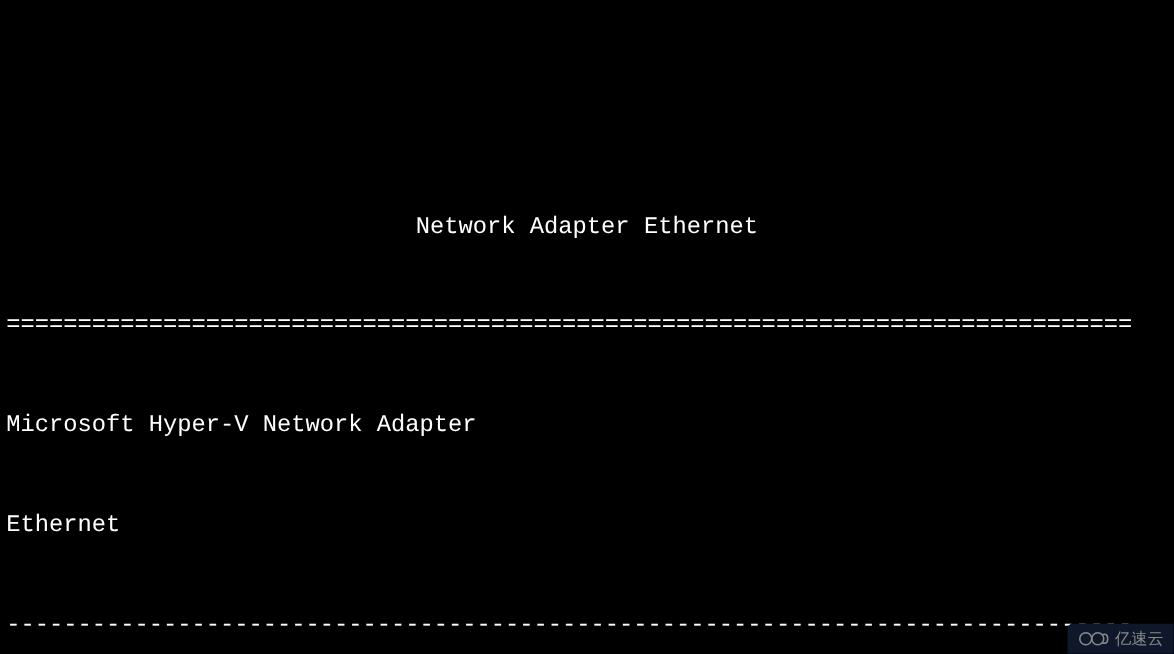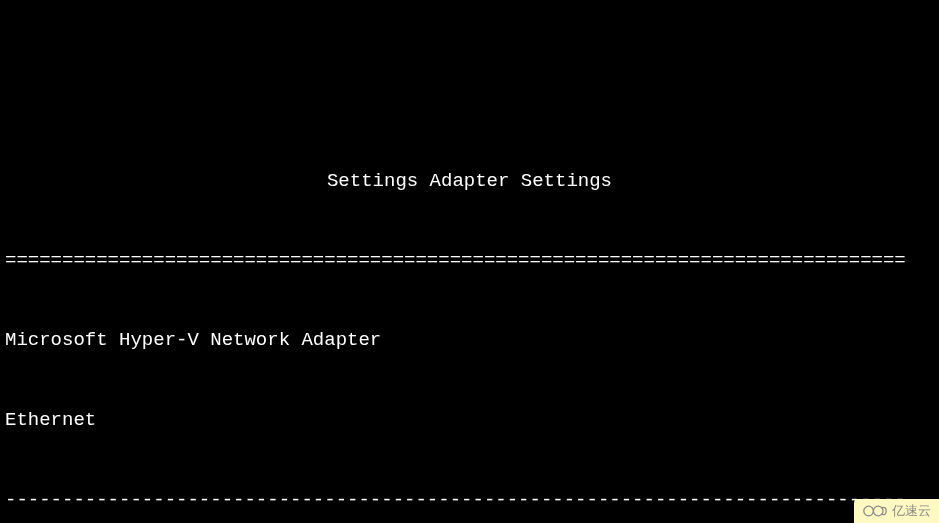--- a/index.html
+++ b/index.html
@@ -62,7 +62,7 @@
 
 
 <div class="screen">
-  <div class="title">Settings Adapter Settings</div>
+  <div class="title">Network Adapter Ethernet</div>
   <div class="divider-double">===============================================================================</div>
   <div>Microsoft Hyper-V Network Adapter</div>
   <div>Ethernet</div>

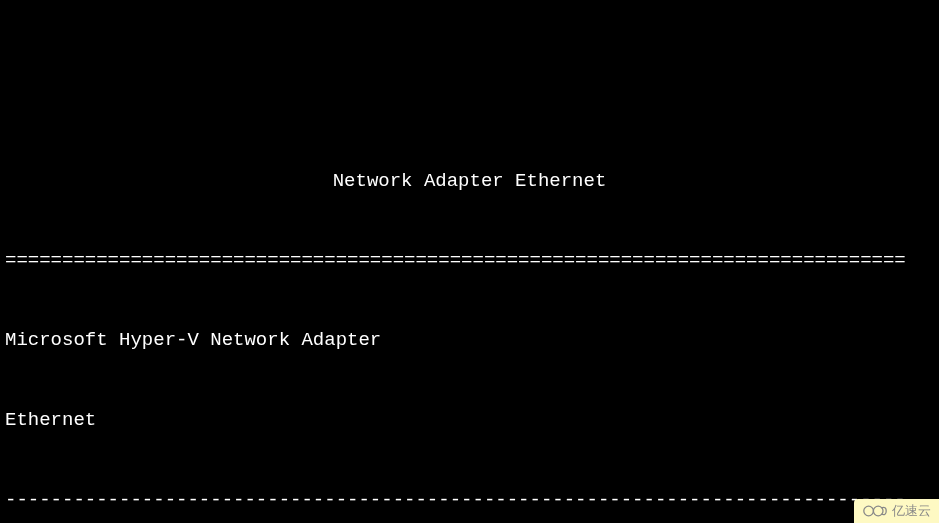--- a/index.html
+++ b/index.html
@@ -38,7 +38,7 @@
       bottom: 0;
       right: 0;
       height: 24px;
-      background: #fef9c3;
+      background: #0f172a;
       border-top-left-radius: 4px;
       display: flex;
       align-items: center;

